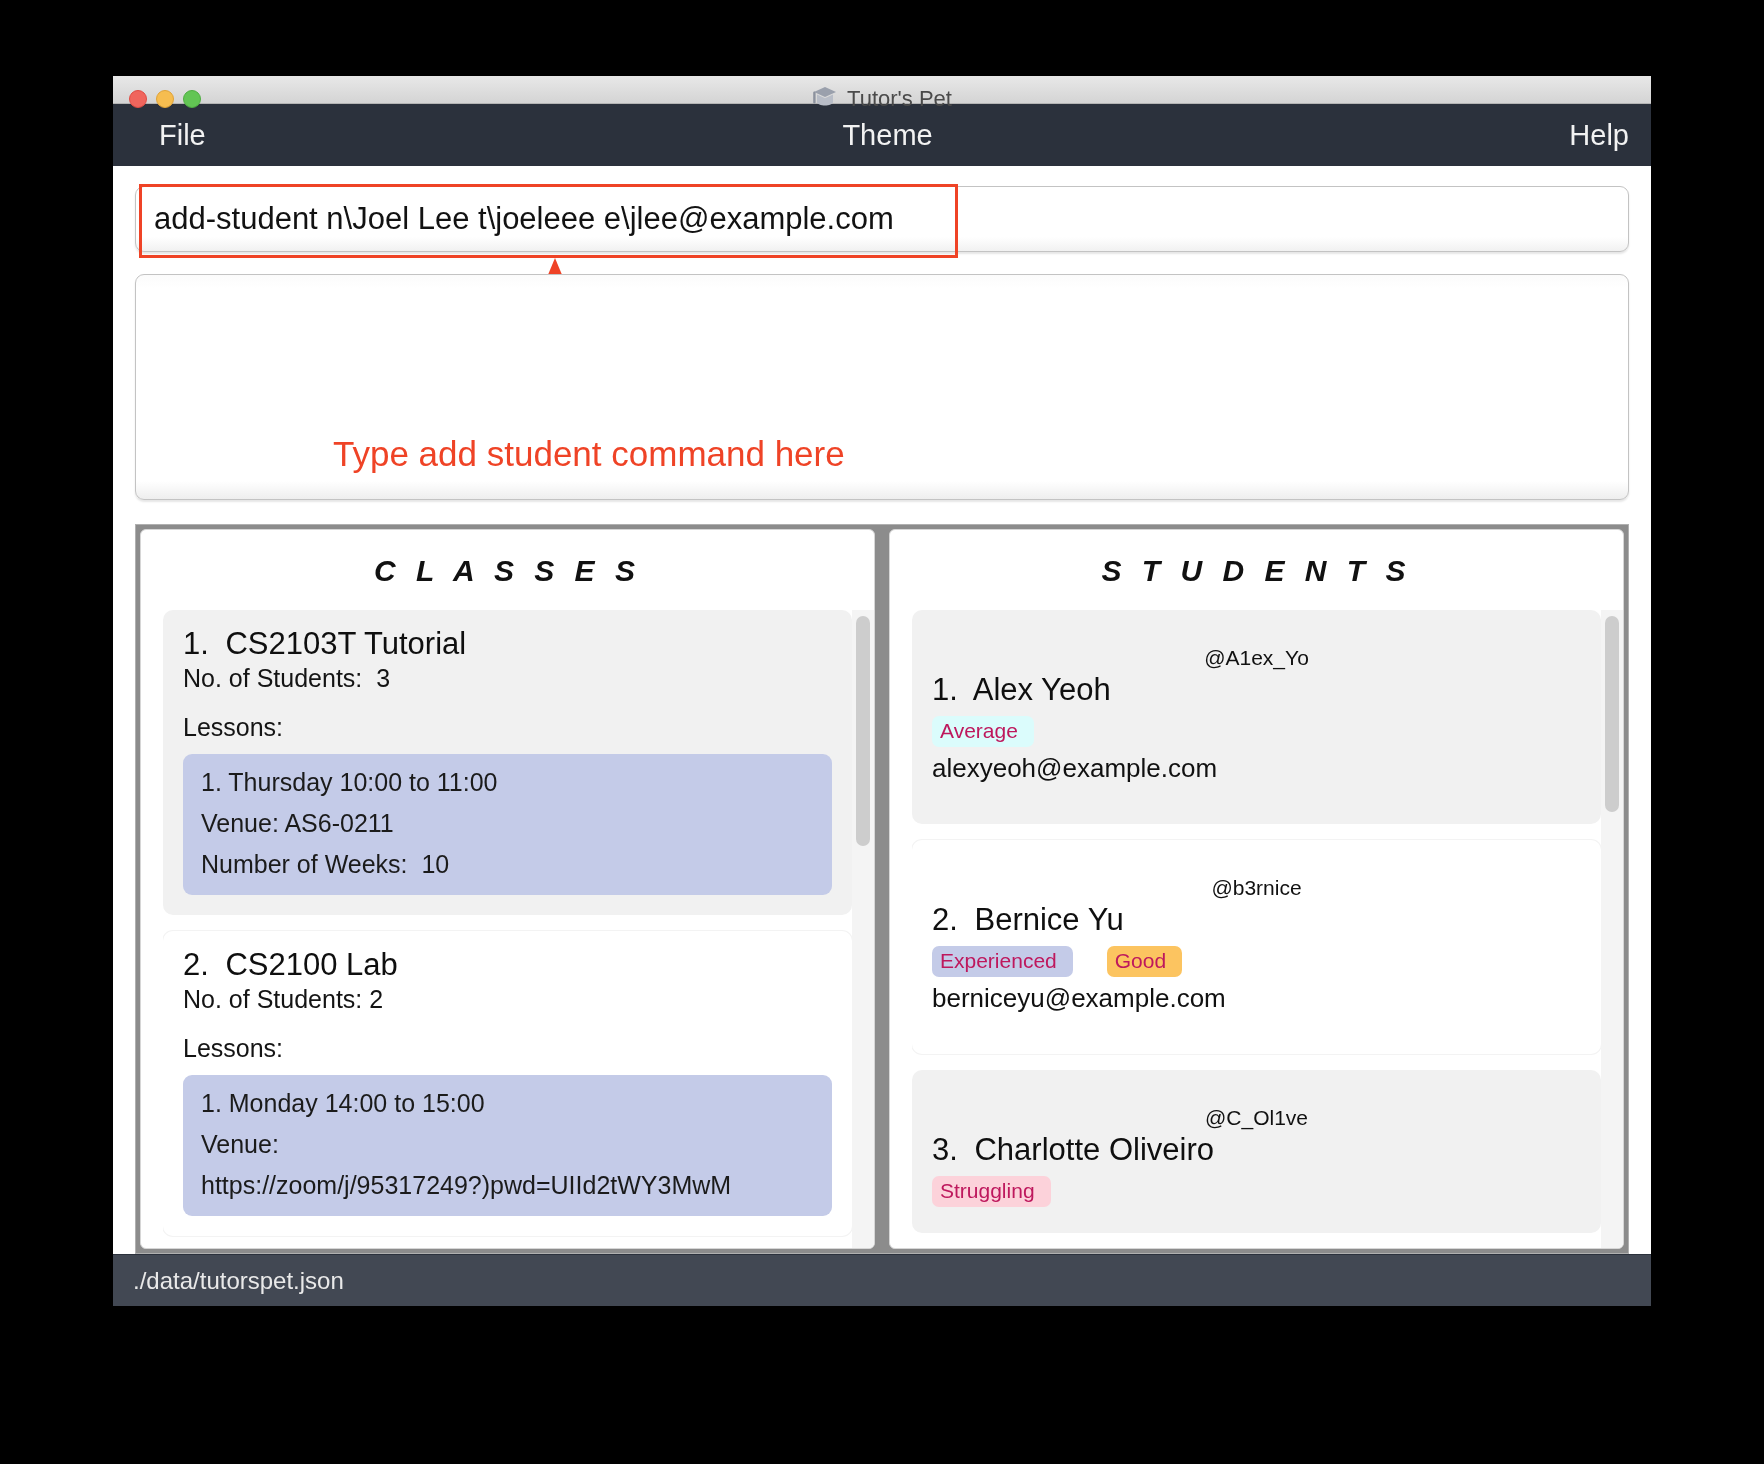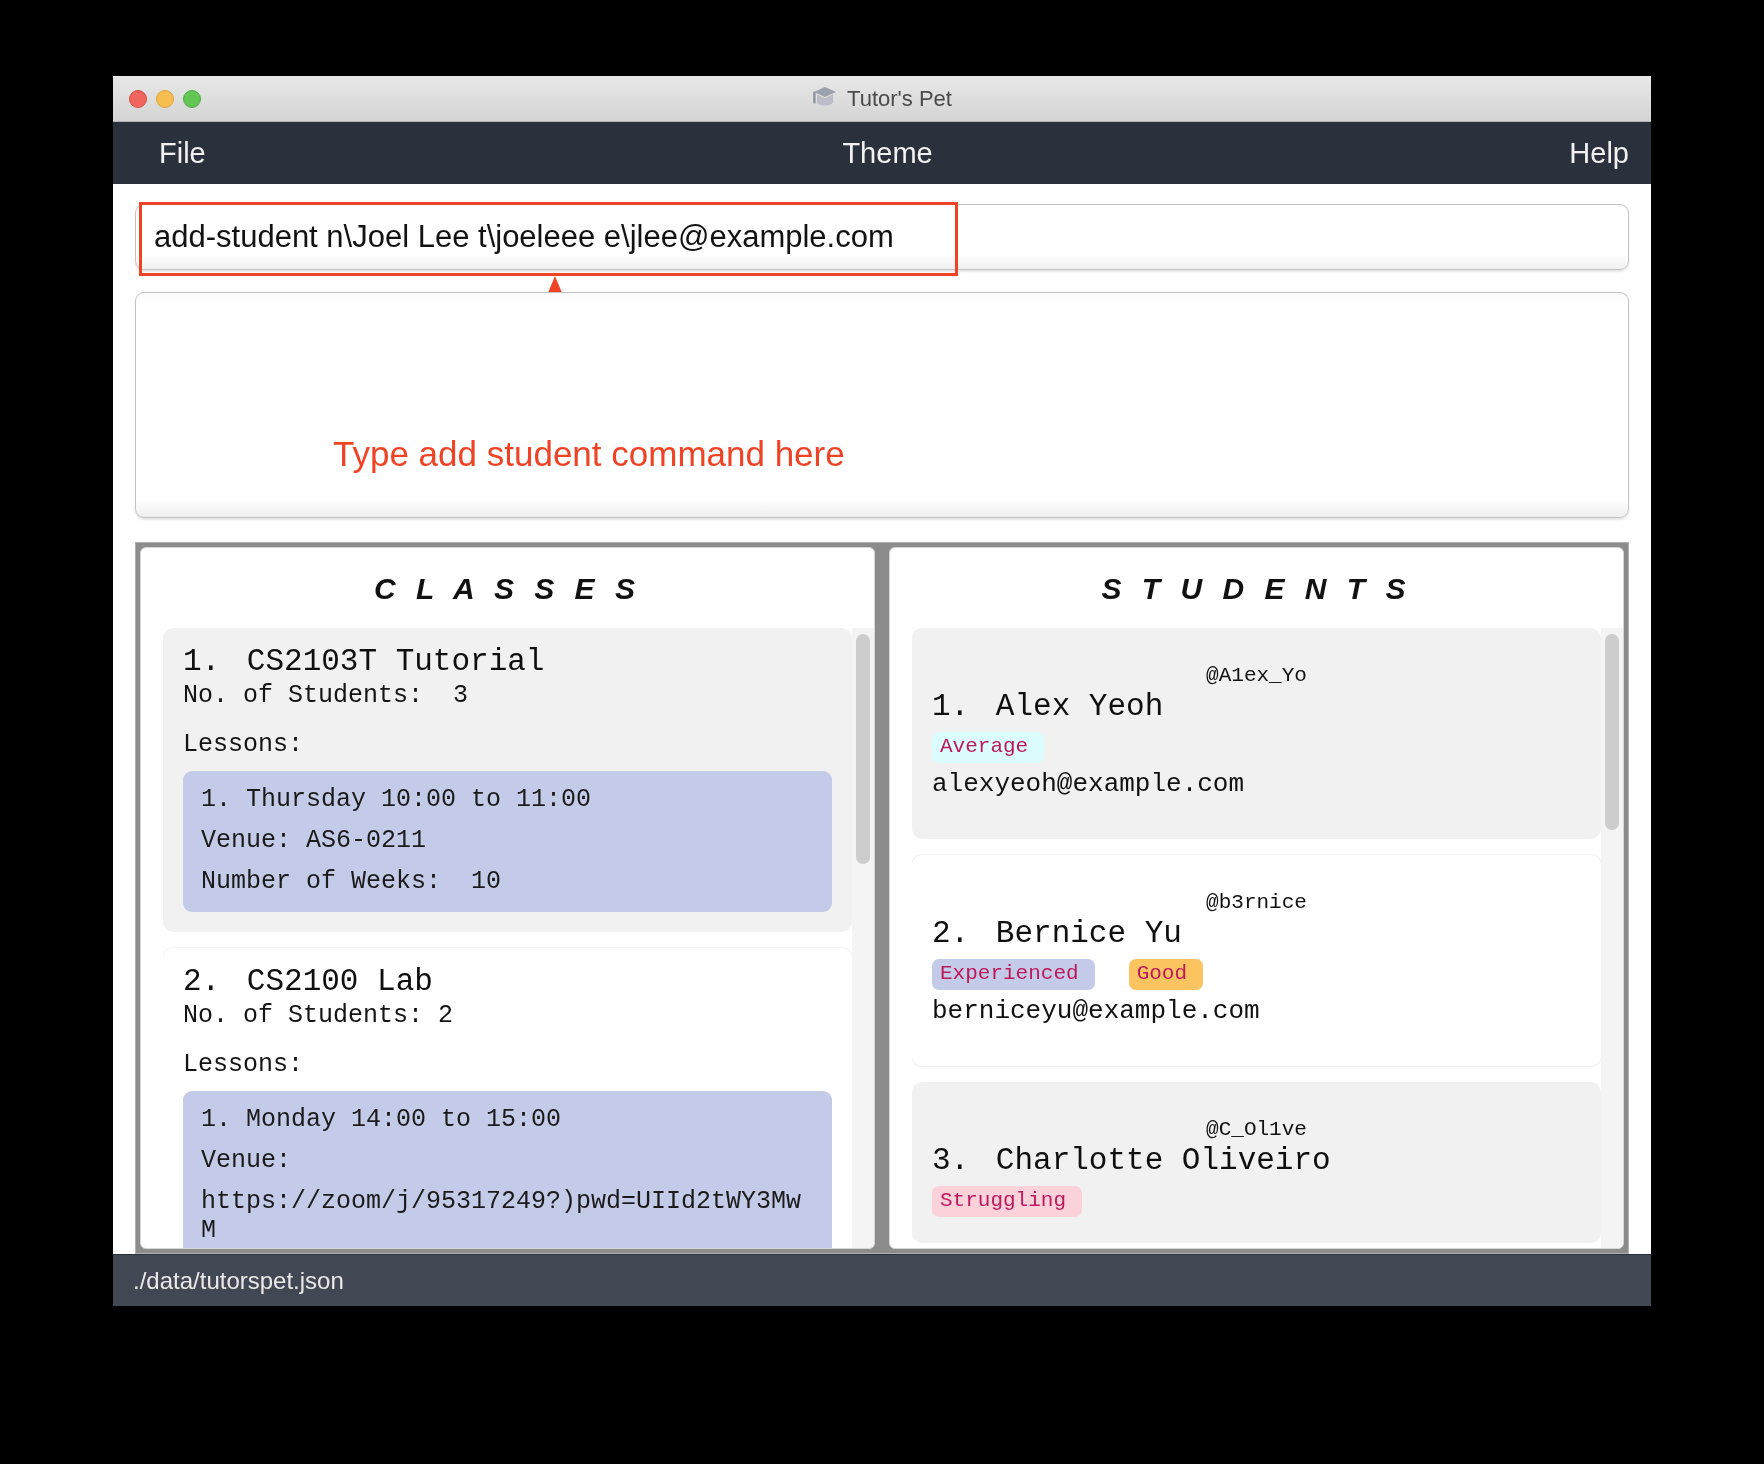--- a/index.html
+++ b/index.html
@@ -23,7 +23,7 @@
 
   
   #titlebar {
-    height: 46px;
+    height: 28px;
     background: linear-gradient(to bottom, #e8e8e8 0%, #d4d4d4 100%);
     border-bottom: 1px solid #b4b4b4;
     position: relative;

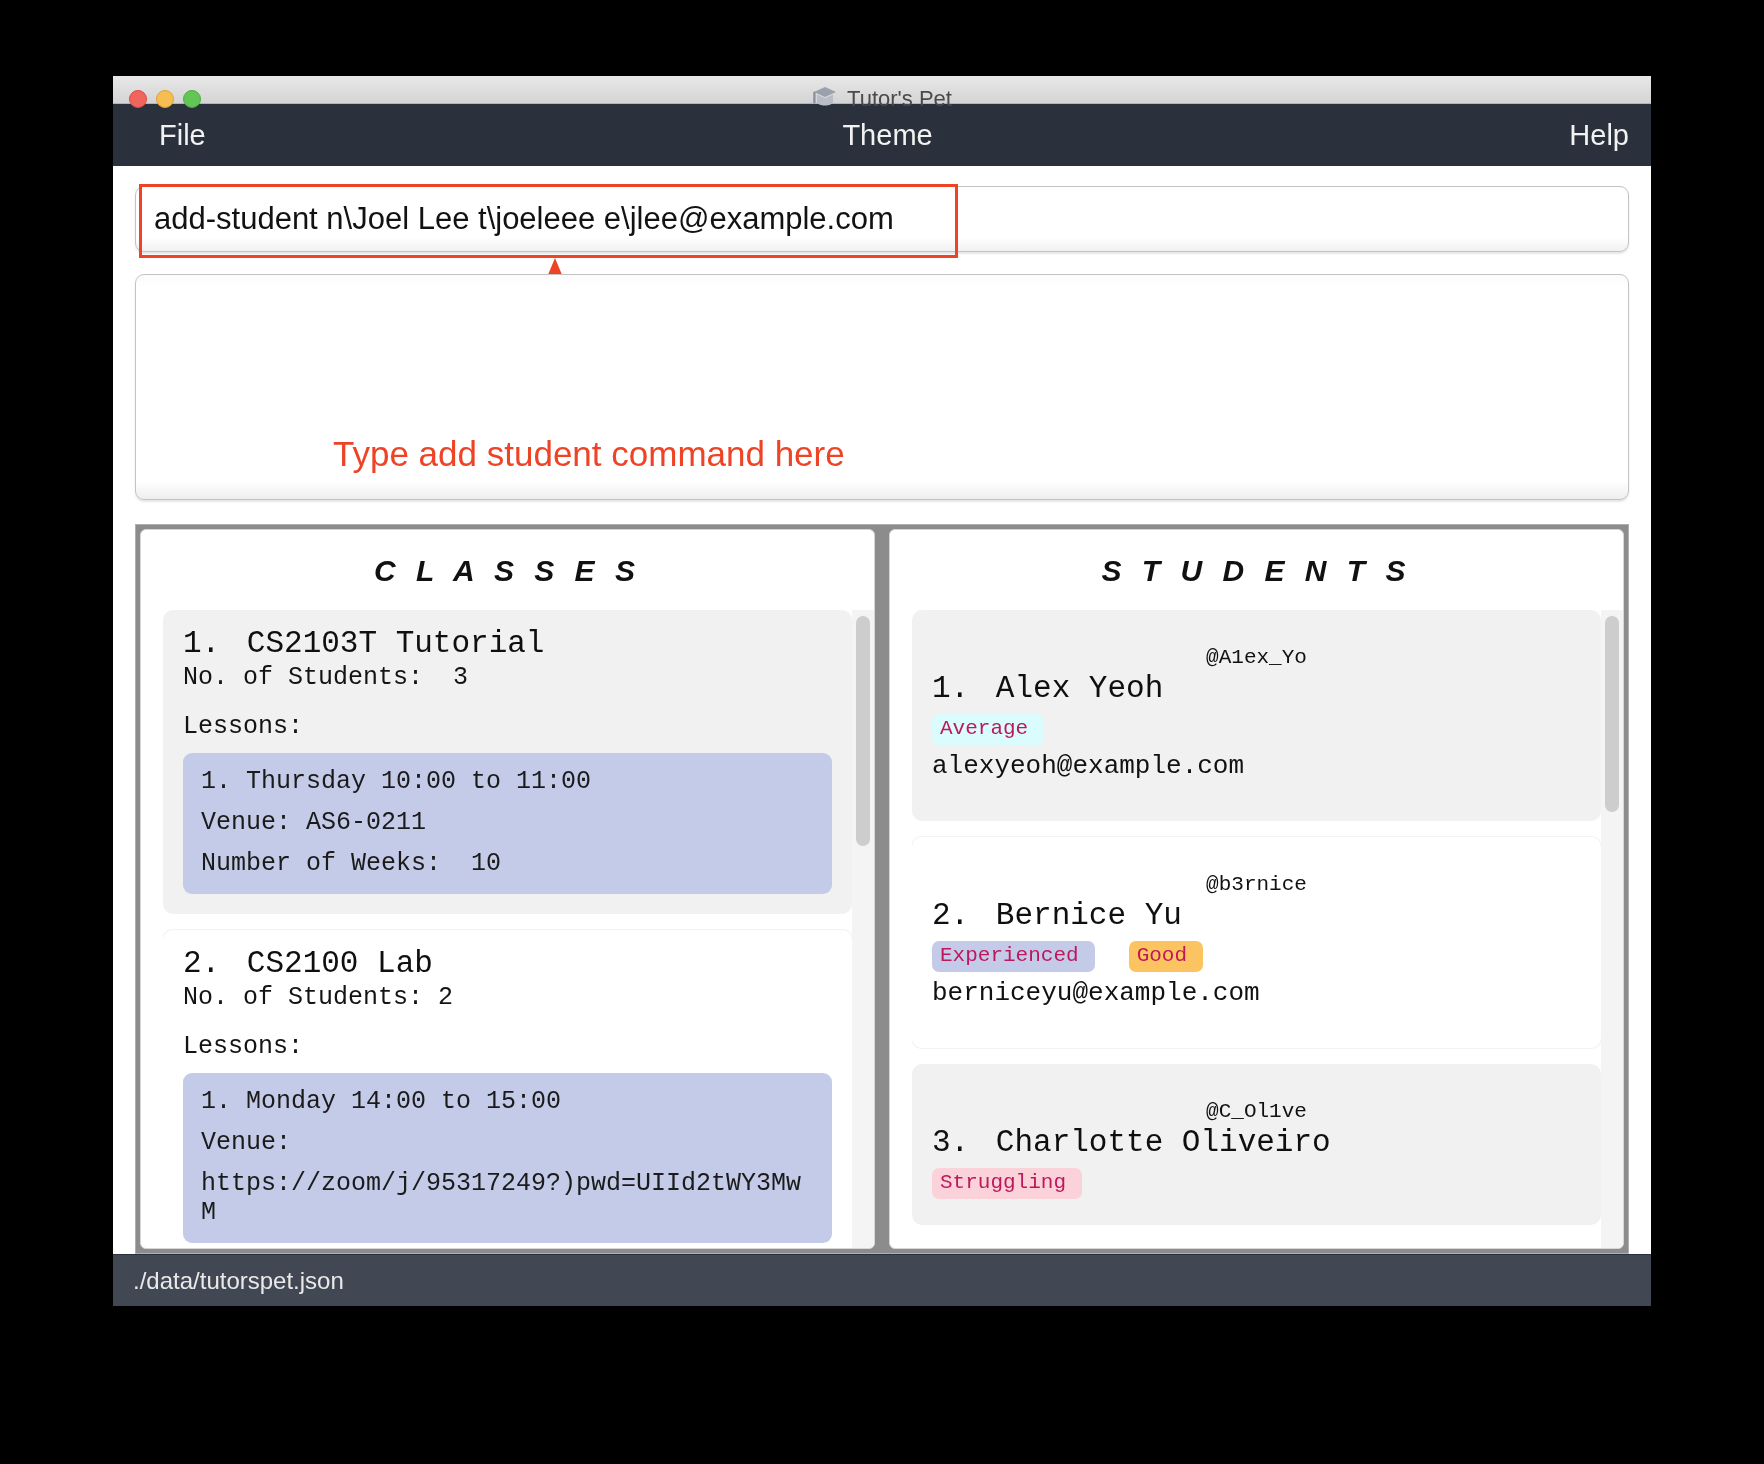--- a/index.html
+++ b/index.html
@@ -173,7 +173,6 @@
     flex: 1 1 auto;
     min-width: 0;
     overflow: hidden;
-    font-family: Liberation Mono, monospace;
   }
   .scroll-track {
     width: 22px;

